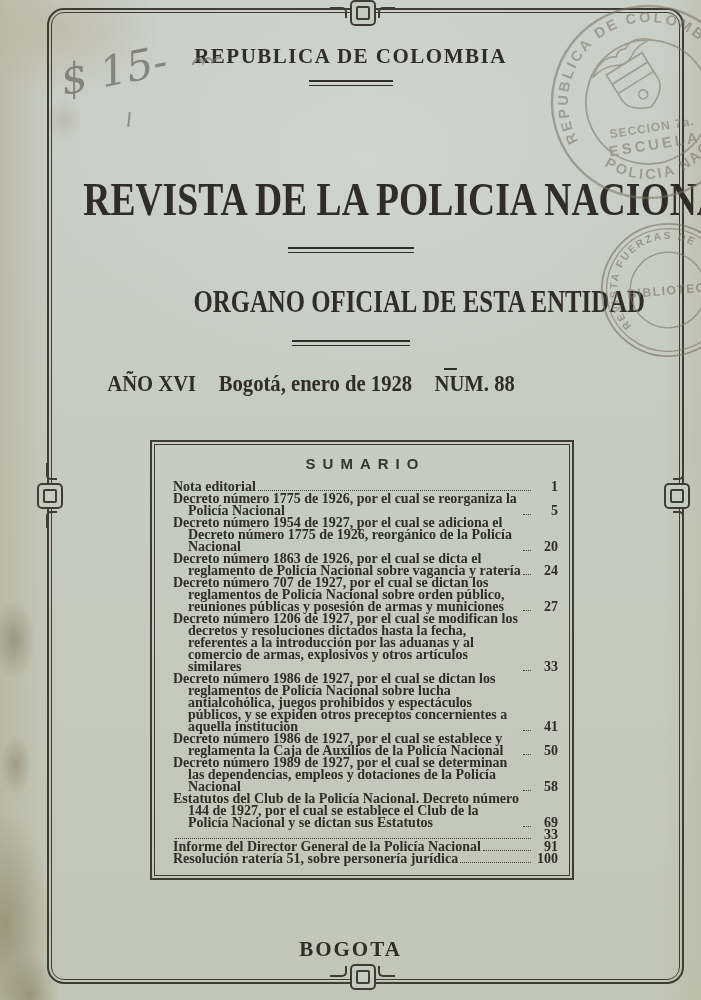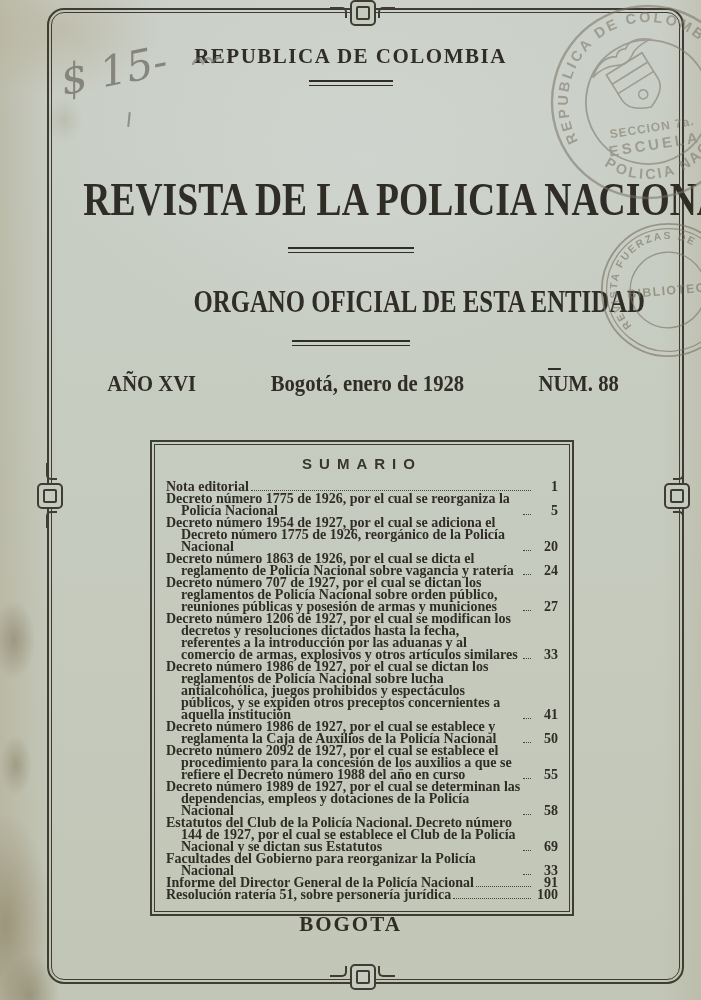--- a/index.html
+++ b/index.html
@@ -59,7 +59,7 @@
   .subtitle{position:absolute;left:0;right:0;top:284px;text-align:right;
     font-size:31px;font-weight:bold;}
   .issue-row{position:absolute;left:100px;right:76px;top:370px;display:flex;
-    justify-content:space-between;align-items:baseline;font-size:24px;font-weight:bold;}
+    align-items:baseline;font-size:24px;font-weight:bold;}
   .issue-row .cond{transform:scaleX(.86);}
   .num-wrap{position:relative;}
   .num-wrap::after{content:"";position:absolute;left:11px;top:-2px;width:15px;height:2.4px;background:var(--ink,#2f2d26);}

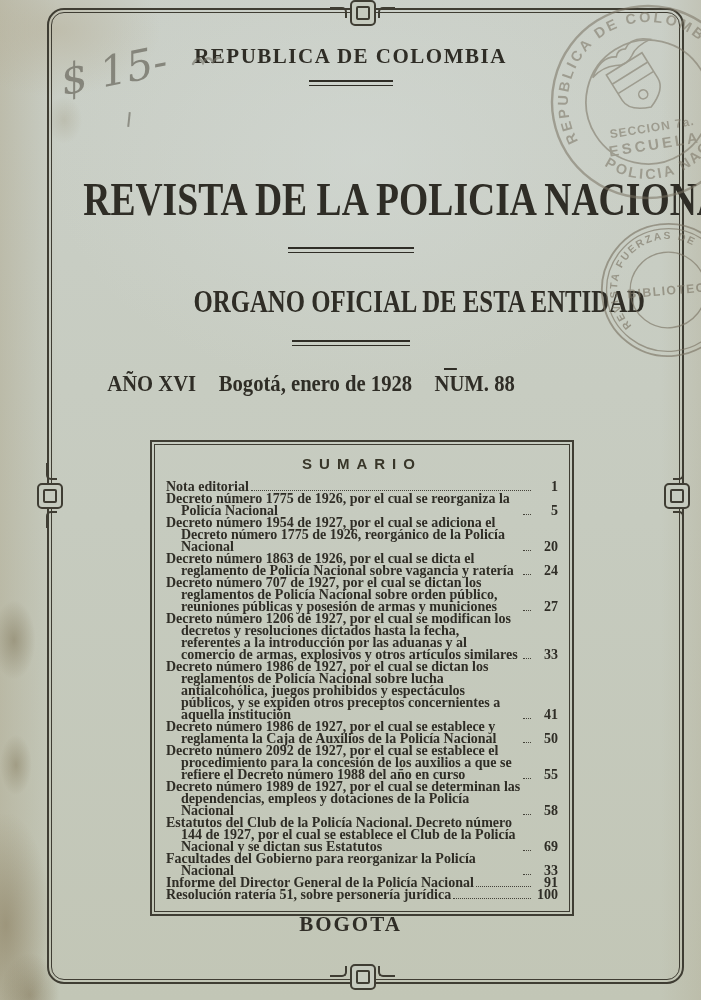--- a/index.html
+++ b/index.html
@@ -67,7 +67,7 @@
   
   .sumario-box{position:absolute;left:150px;top:440px;width:424px;
     border:2.4px solid var(--frame,#3f3d33);box-sizing:border-box;}
-  .sumario-box-inner{border:1px solid var(--frame,#3f3d33);margin:2px;padding:8px 11px 10px 11px;}
+  .sumario-box-inner{border:1px solid var(--frame,#3f3d33);margin:2px;padding:8px 11px 10px 18px;}
   .sumario-heading{text-align:center;font-family:"Liberation Sans",sans-serif;
     font-size:15px;font-weight:bold;letter-spacing:7px;margin:2px 0 9px 0;color:#383629;}
   .toc-entry{display:flex;align-items:flex-end;font-size:14px;line-height:12px;font-weight:bold;}

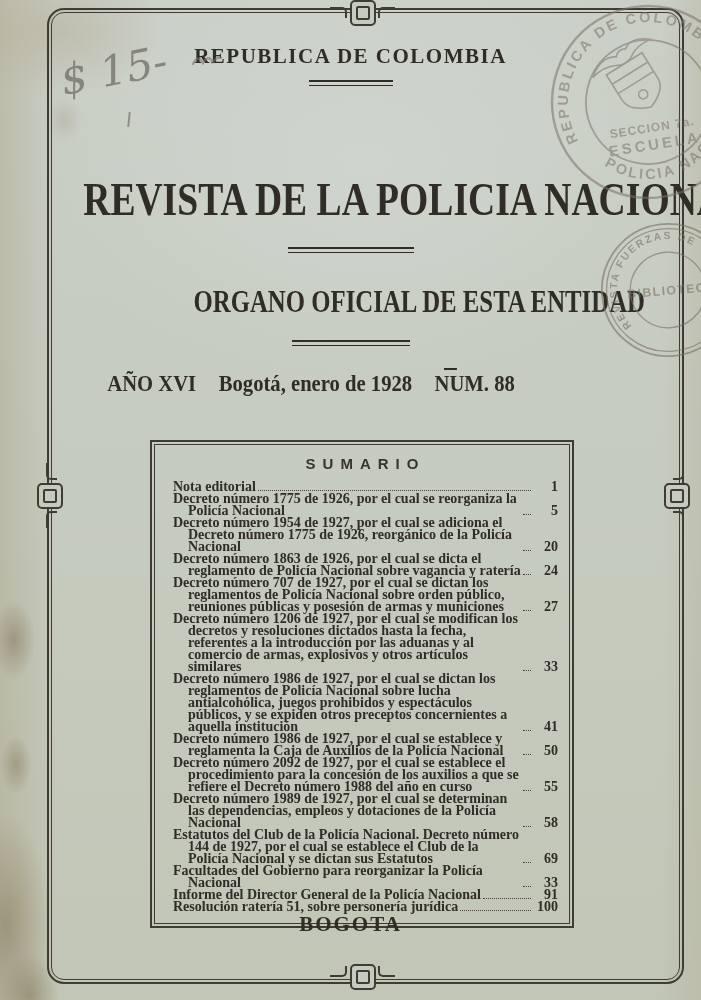--- a/index.html
+++ b/index.html
@@ -181,11 +181,6 @@
             <span class="toc-page">50</span>
           </div>
           <div class="toc-entry">
-            <span class="toc-text">Decreto número 2092 de 1927, por el cual se establece el procedimiento para la concesión de los auxilios a que se refiere el Decreto número 1988 del año en curso</span>
-            <span class="toc-leader"></span>
-            <span class="toc-page">55</span>
-          </div>
-          <div class="toc-entry">
             <span class="toc-text">Decreto número 1989 de 1927, por el cual se determinan las dependencias, empleos y dotaciones de la Policía Nacional</span>
             <span class="toc-leader"></span>
             <span class="toc-page">58</span>

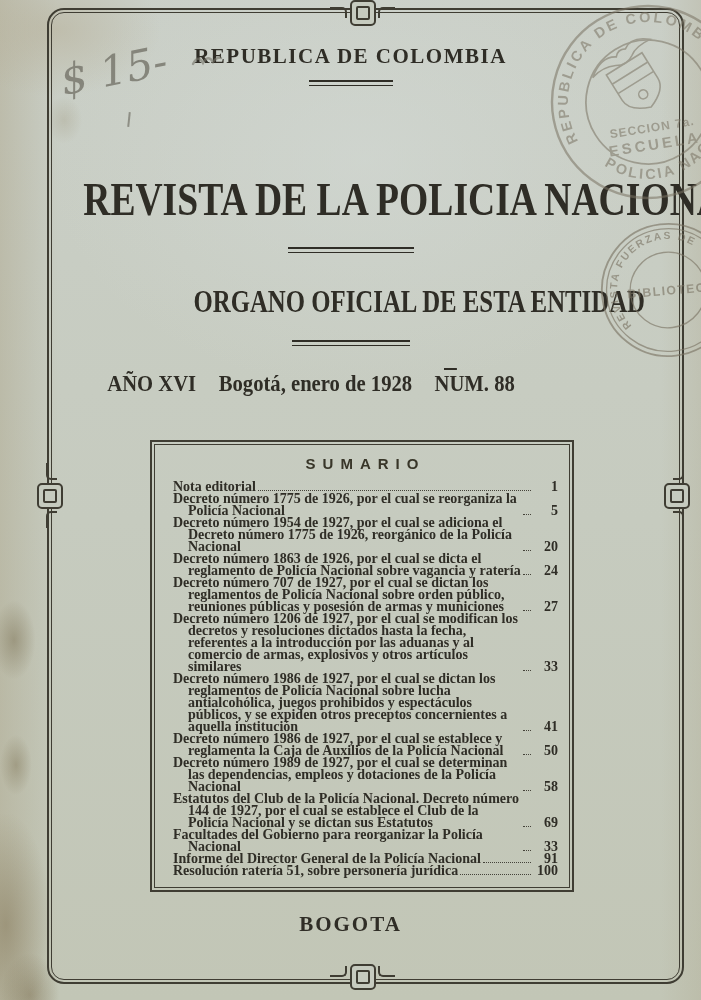--- a/index.html
+++ b/index.html
@@ -191,7 +191,6 @@
             <span class="toc-page">69</span>
           </div>
           <div class="toc-entry">
-            <span class="toc-text">Facultades del Gobierno para reorganizar la Policía Nacional</span>
             <span class="toc-leader"></span>
             <span class="toc-page">33</span>
           </div>

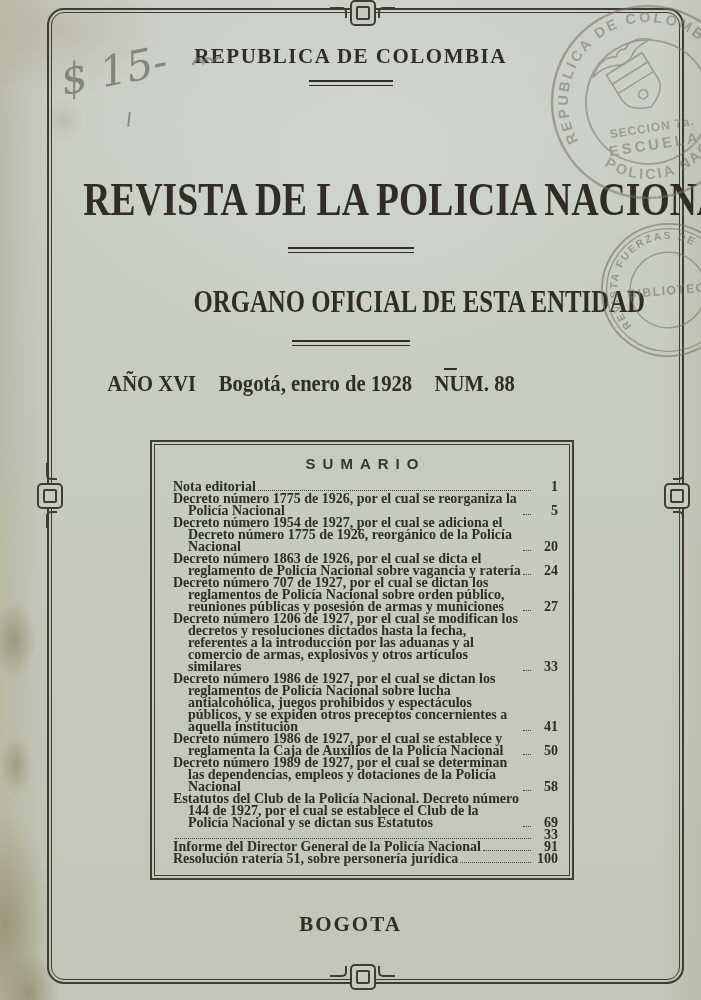--- a/index.html
+++ b/index.html
@@ -75,7 +75,7 @@
   .toc-leader{flex:1 1 8px;min-width:8px;border-bottom:1.6px dotted #45433a;margin:0 3px 2.4px 2px;}
   .toc-page{flex:0 0 24px;text-align:right;}
 
-  .footer-city{position:absolute;left:0;right:0;top:912px;text-align:center;
+  .footer-city{position:absolute;left:0;right:0;top:937px;text-align:center;
     font-size:21px;font-weight:bold;letter-spacing:2px;}
 
   

